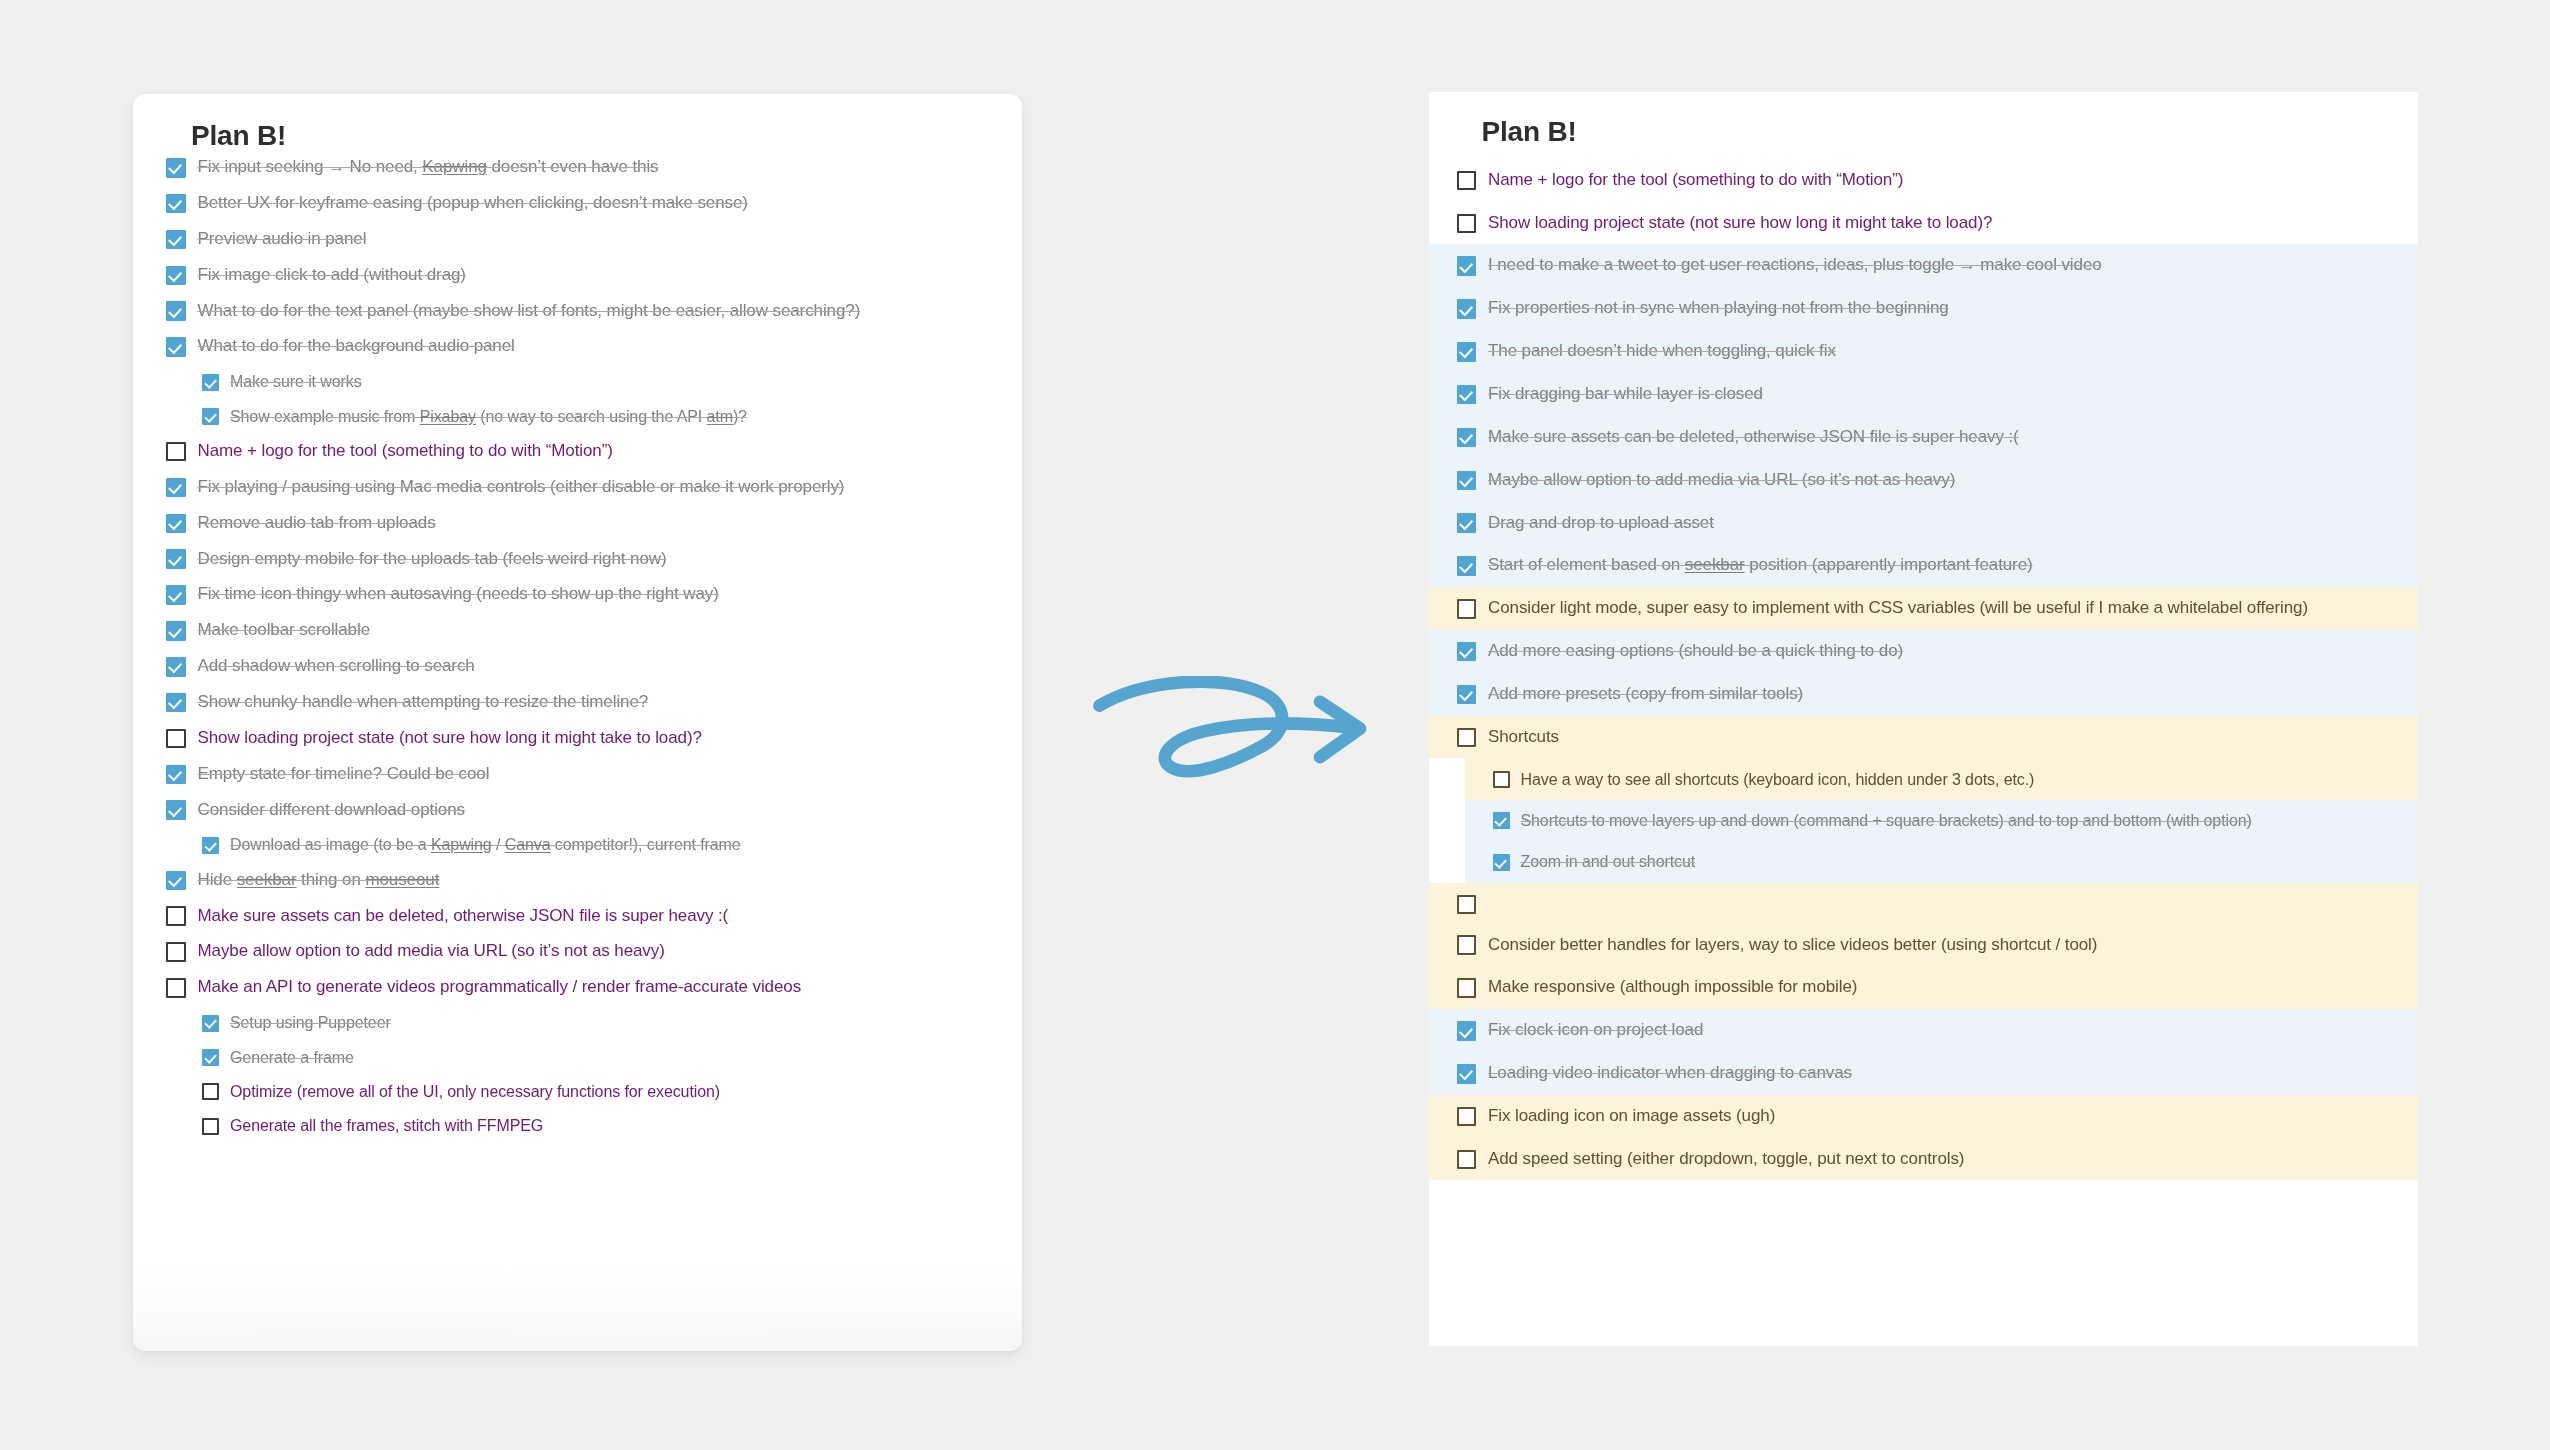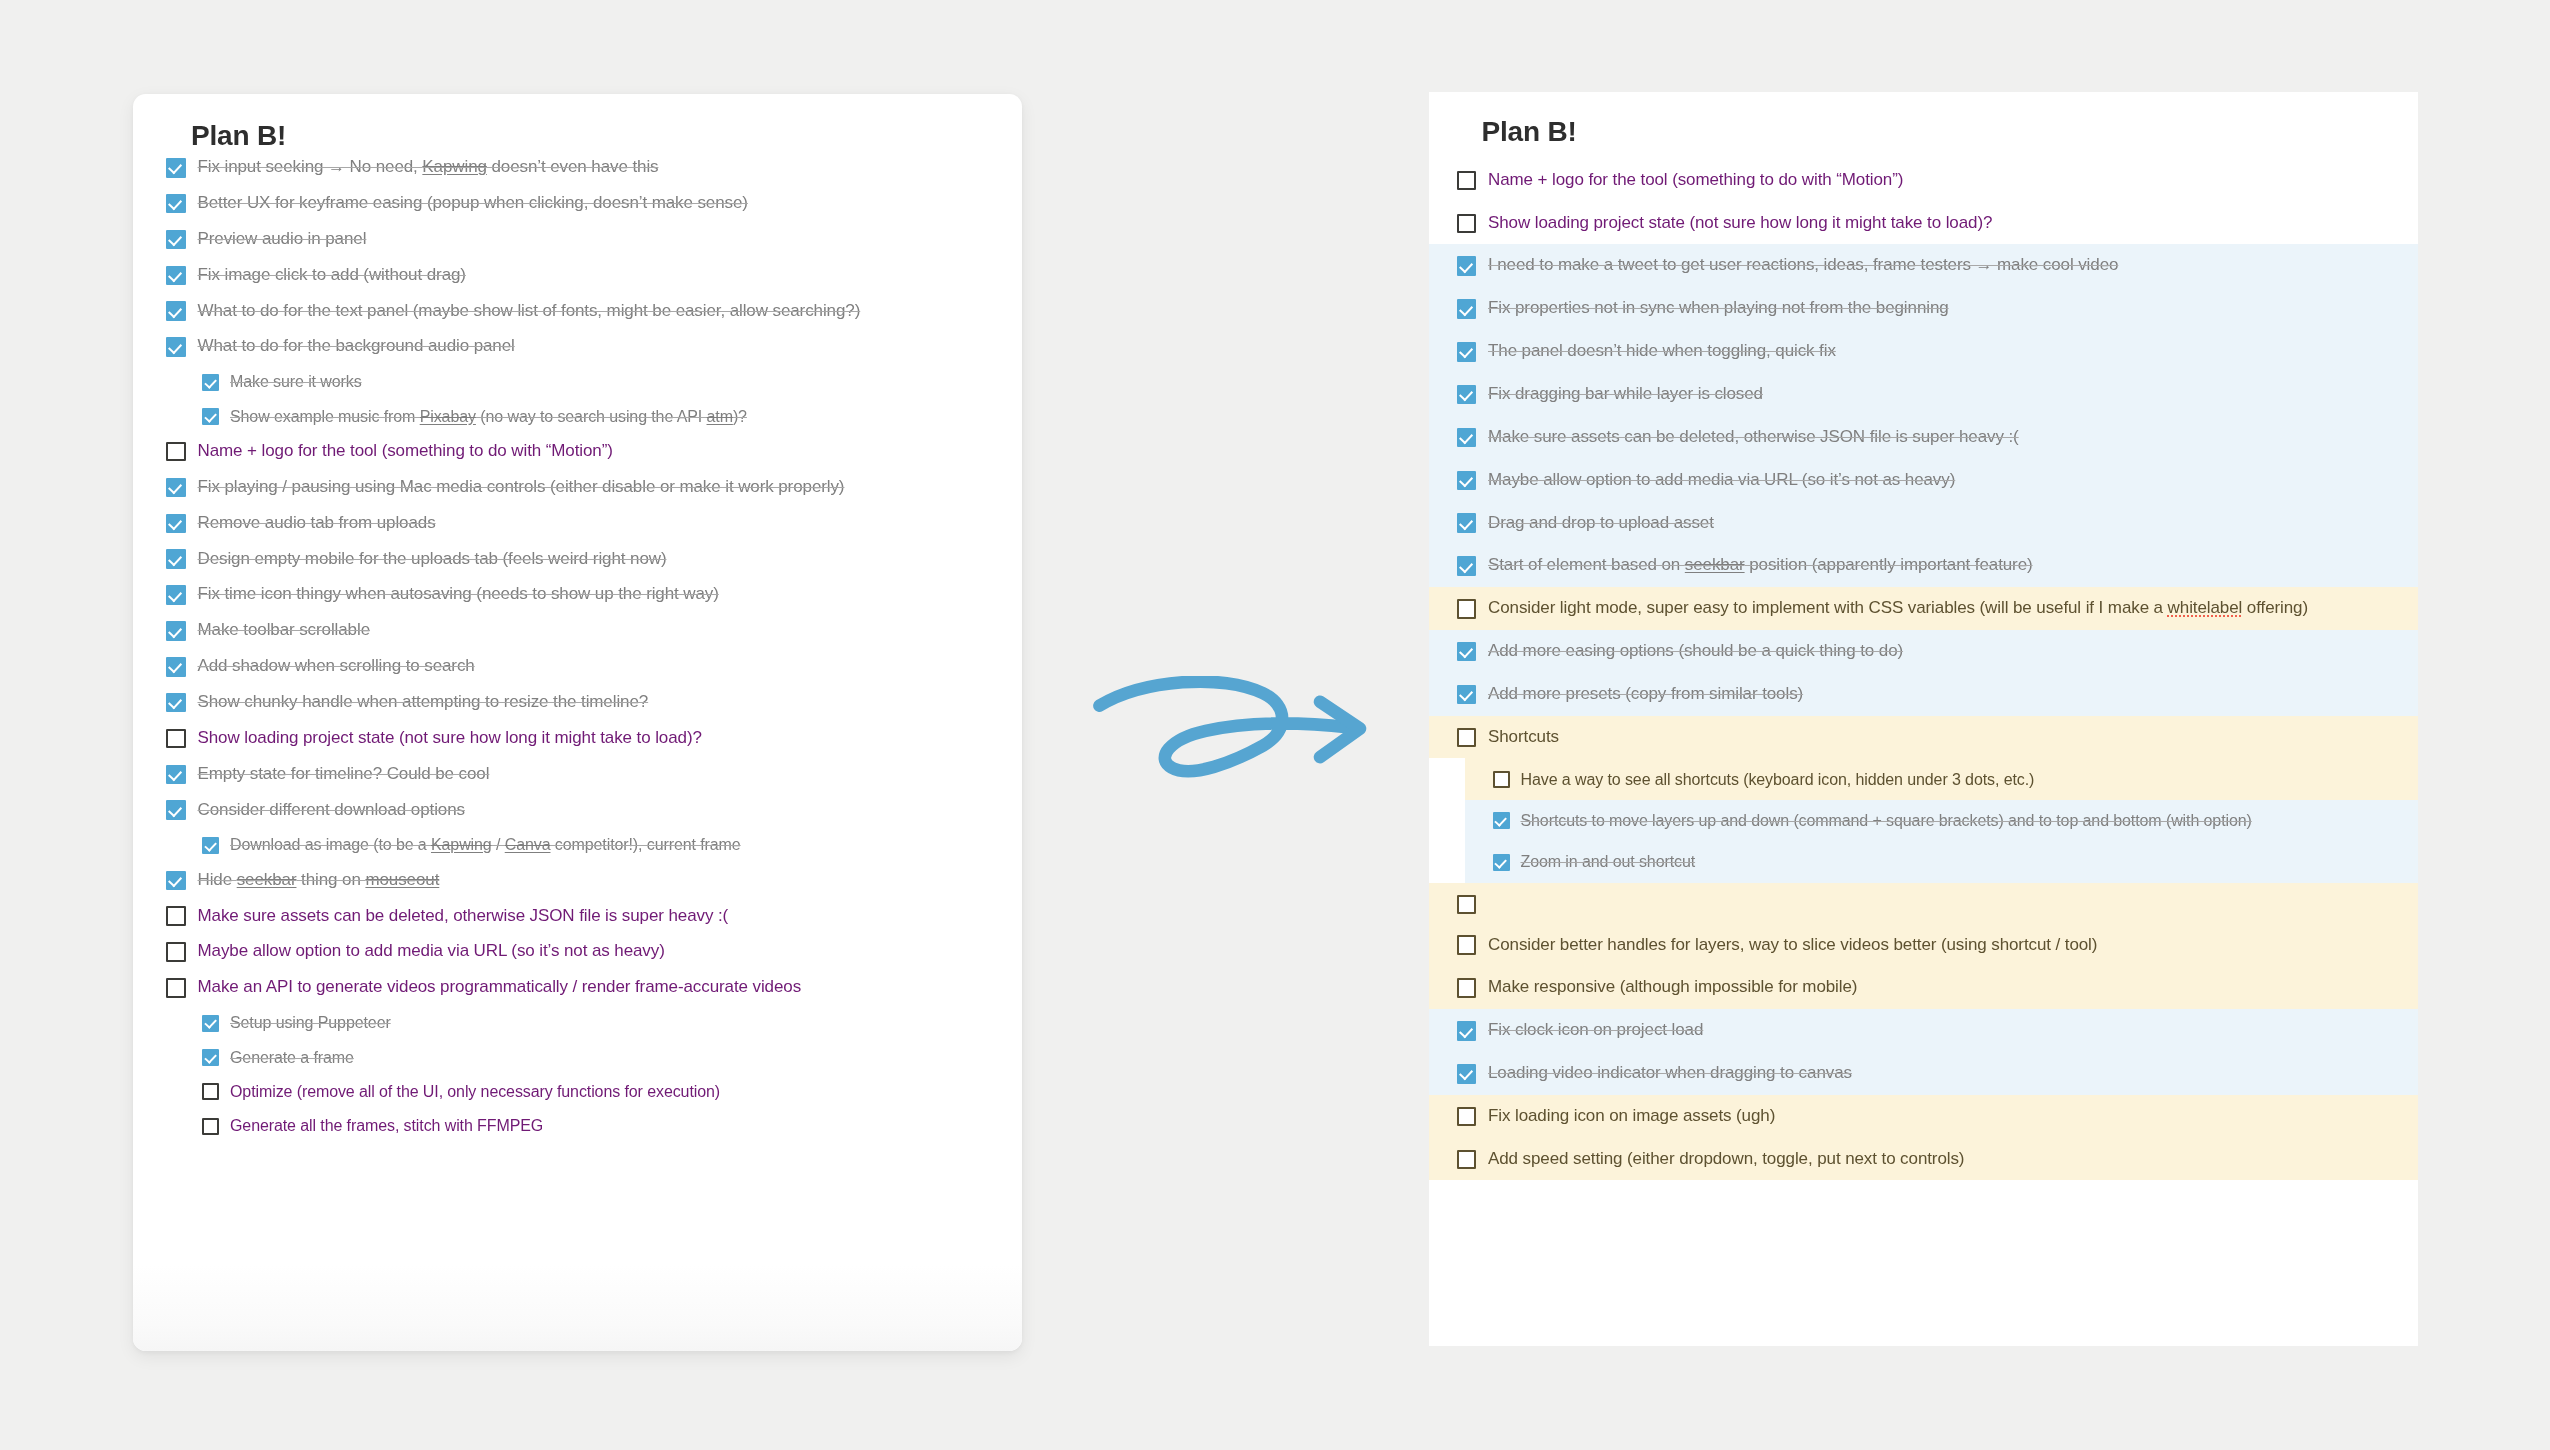--- a/index.html
+++ b/index.html
@@ -313,7 +313,7 @@
       </div>
       <div class="row ind-0 band-blue">
         <span class="cb checked"></span>
-        <span class="lbl done">I need to make a tweet to get user reactions, ideas, frame testers → make cool video</span>
+        <span class="lbl done">I need to make a tweet to get user reactions, ideas, plus toggle → make cool video</span>
       </div>
       <div class="row ind-0 band-blue">
         <span class="cb checked"></span>

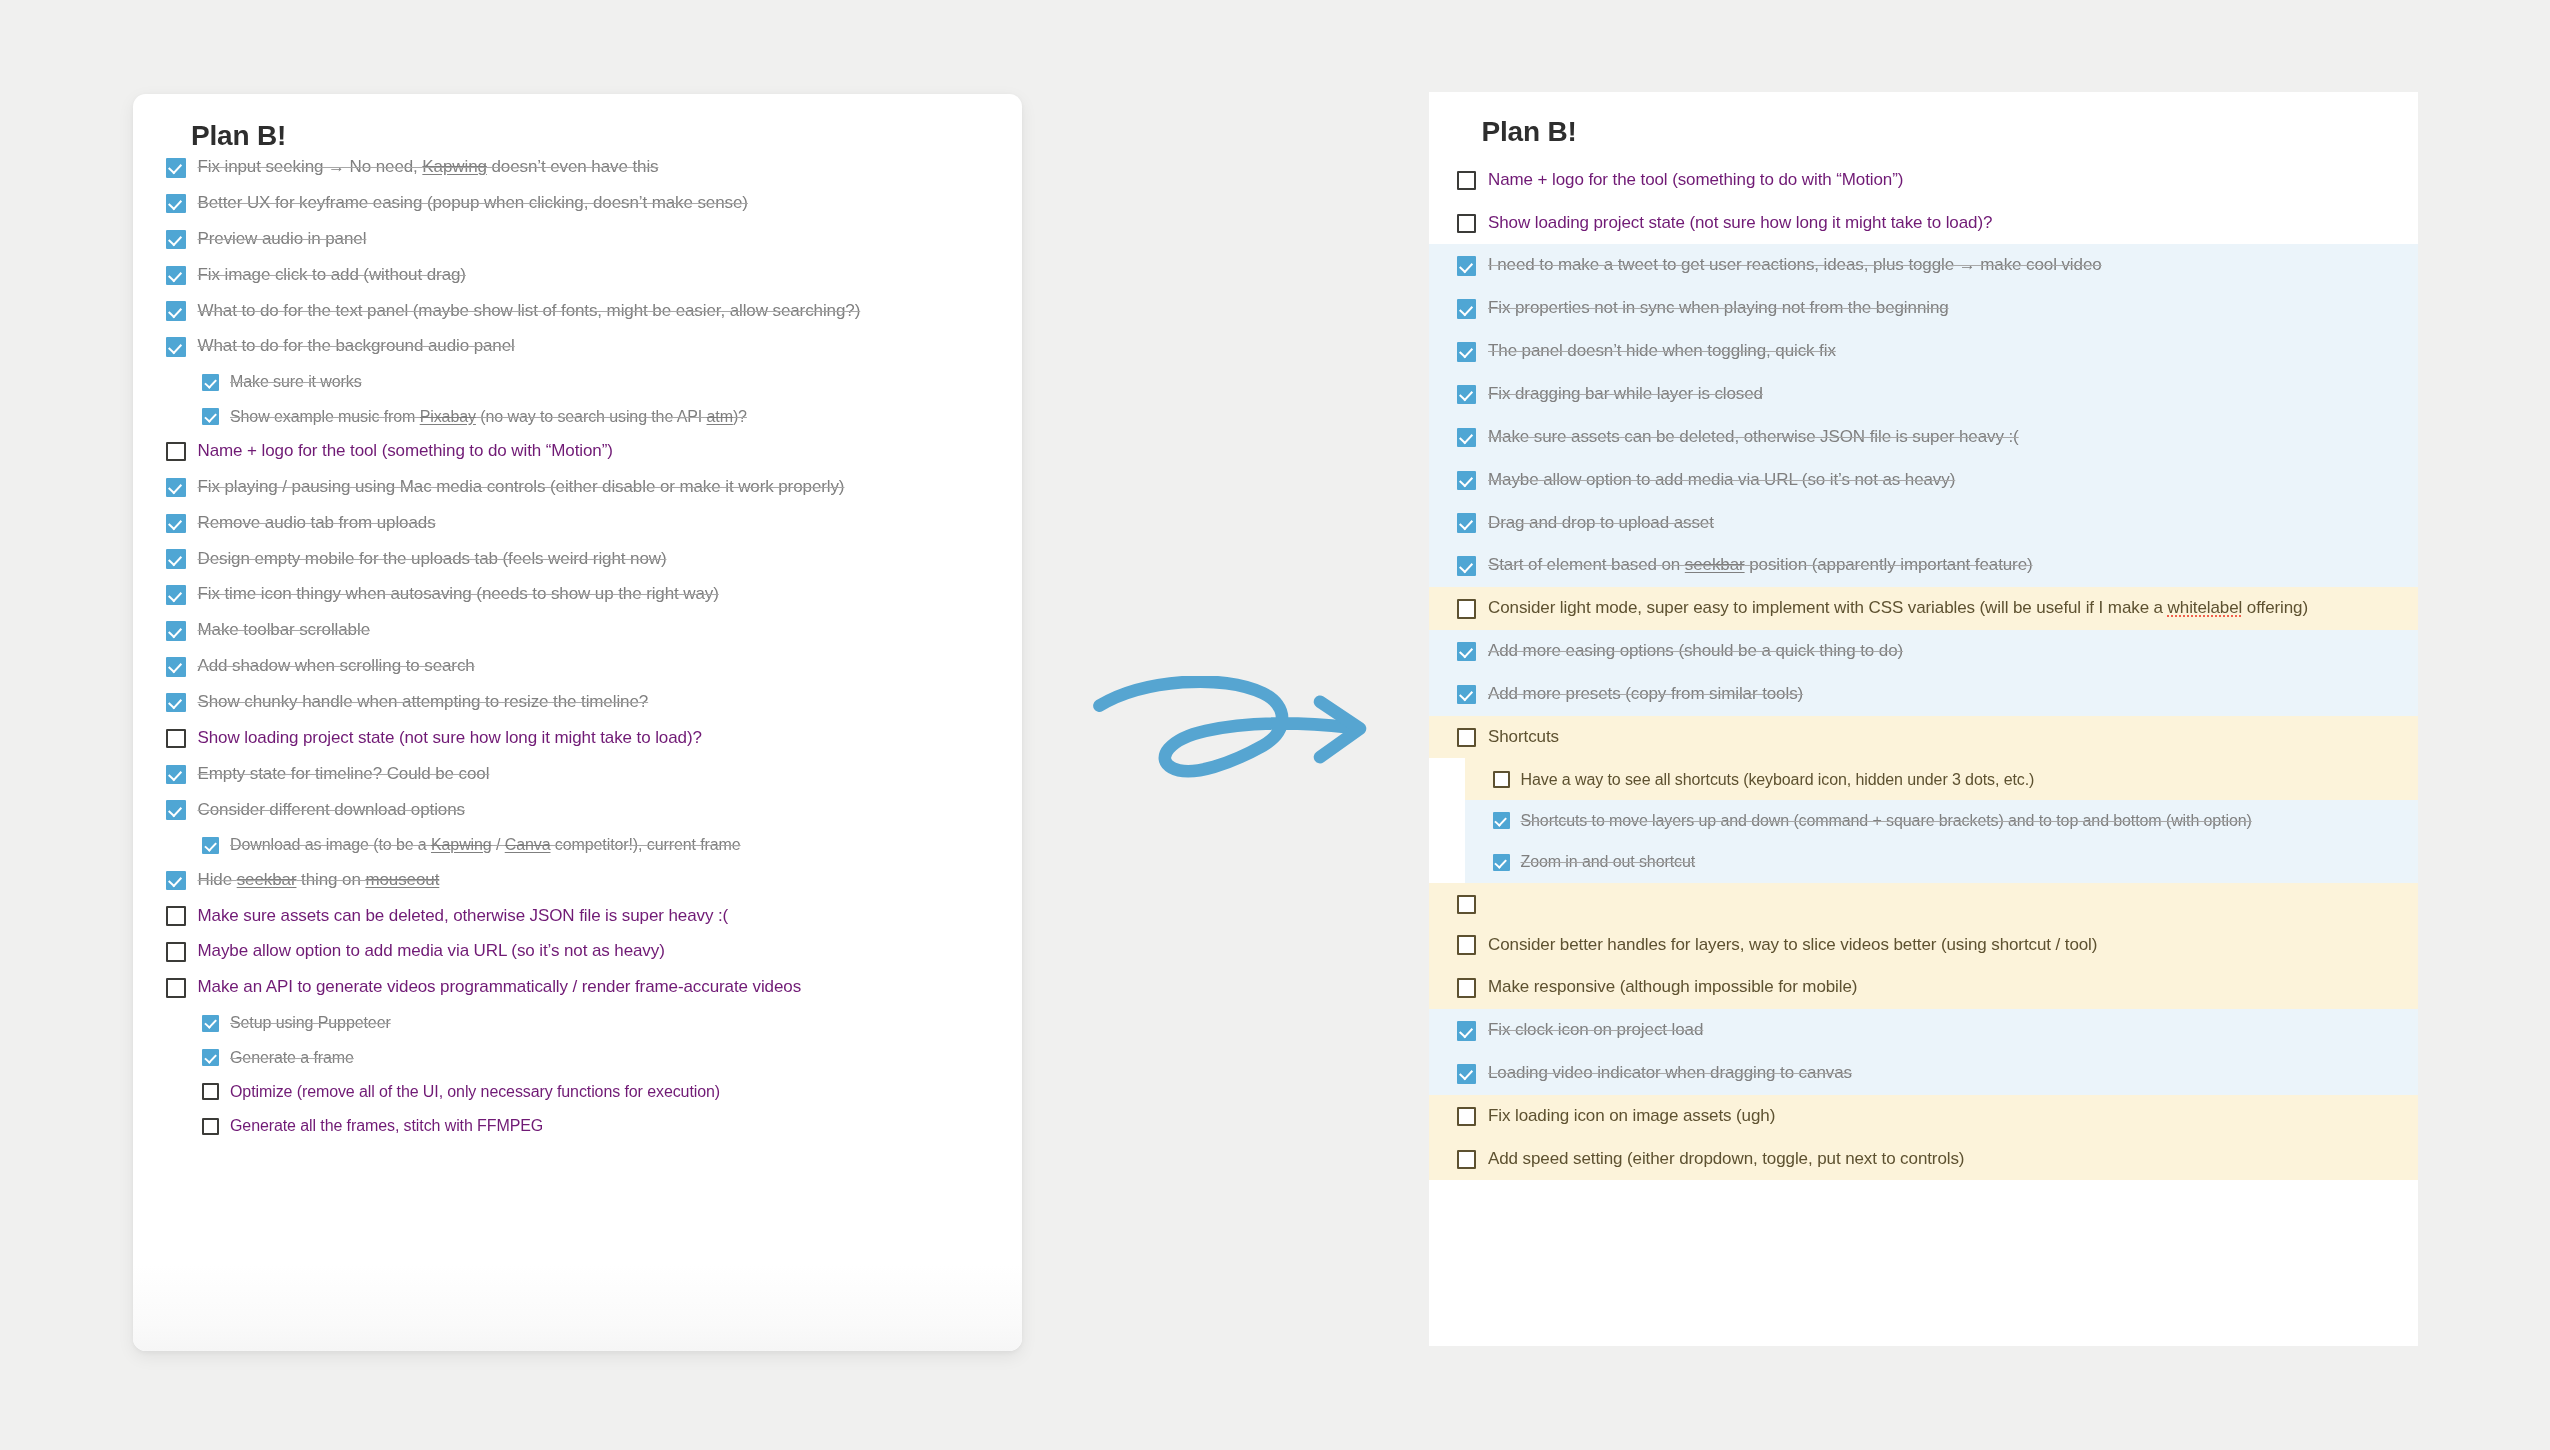--- a/index.html
+++ b/index.html
@@ -138,7 +138,6 @@
 
   
   .sq {
-    text-decoration: underline;
     text-decoration-style: dotted;
     text-decoration-color: #f0604d;
     text-decoration-thickness: 1.7px;

